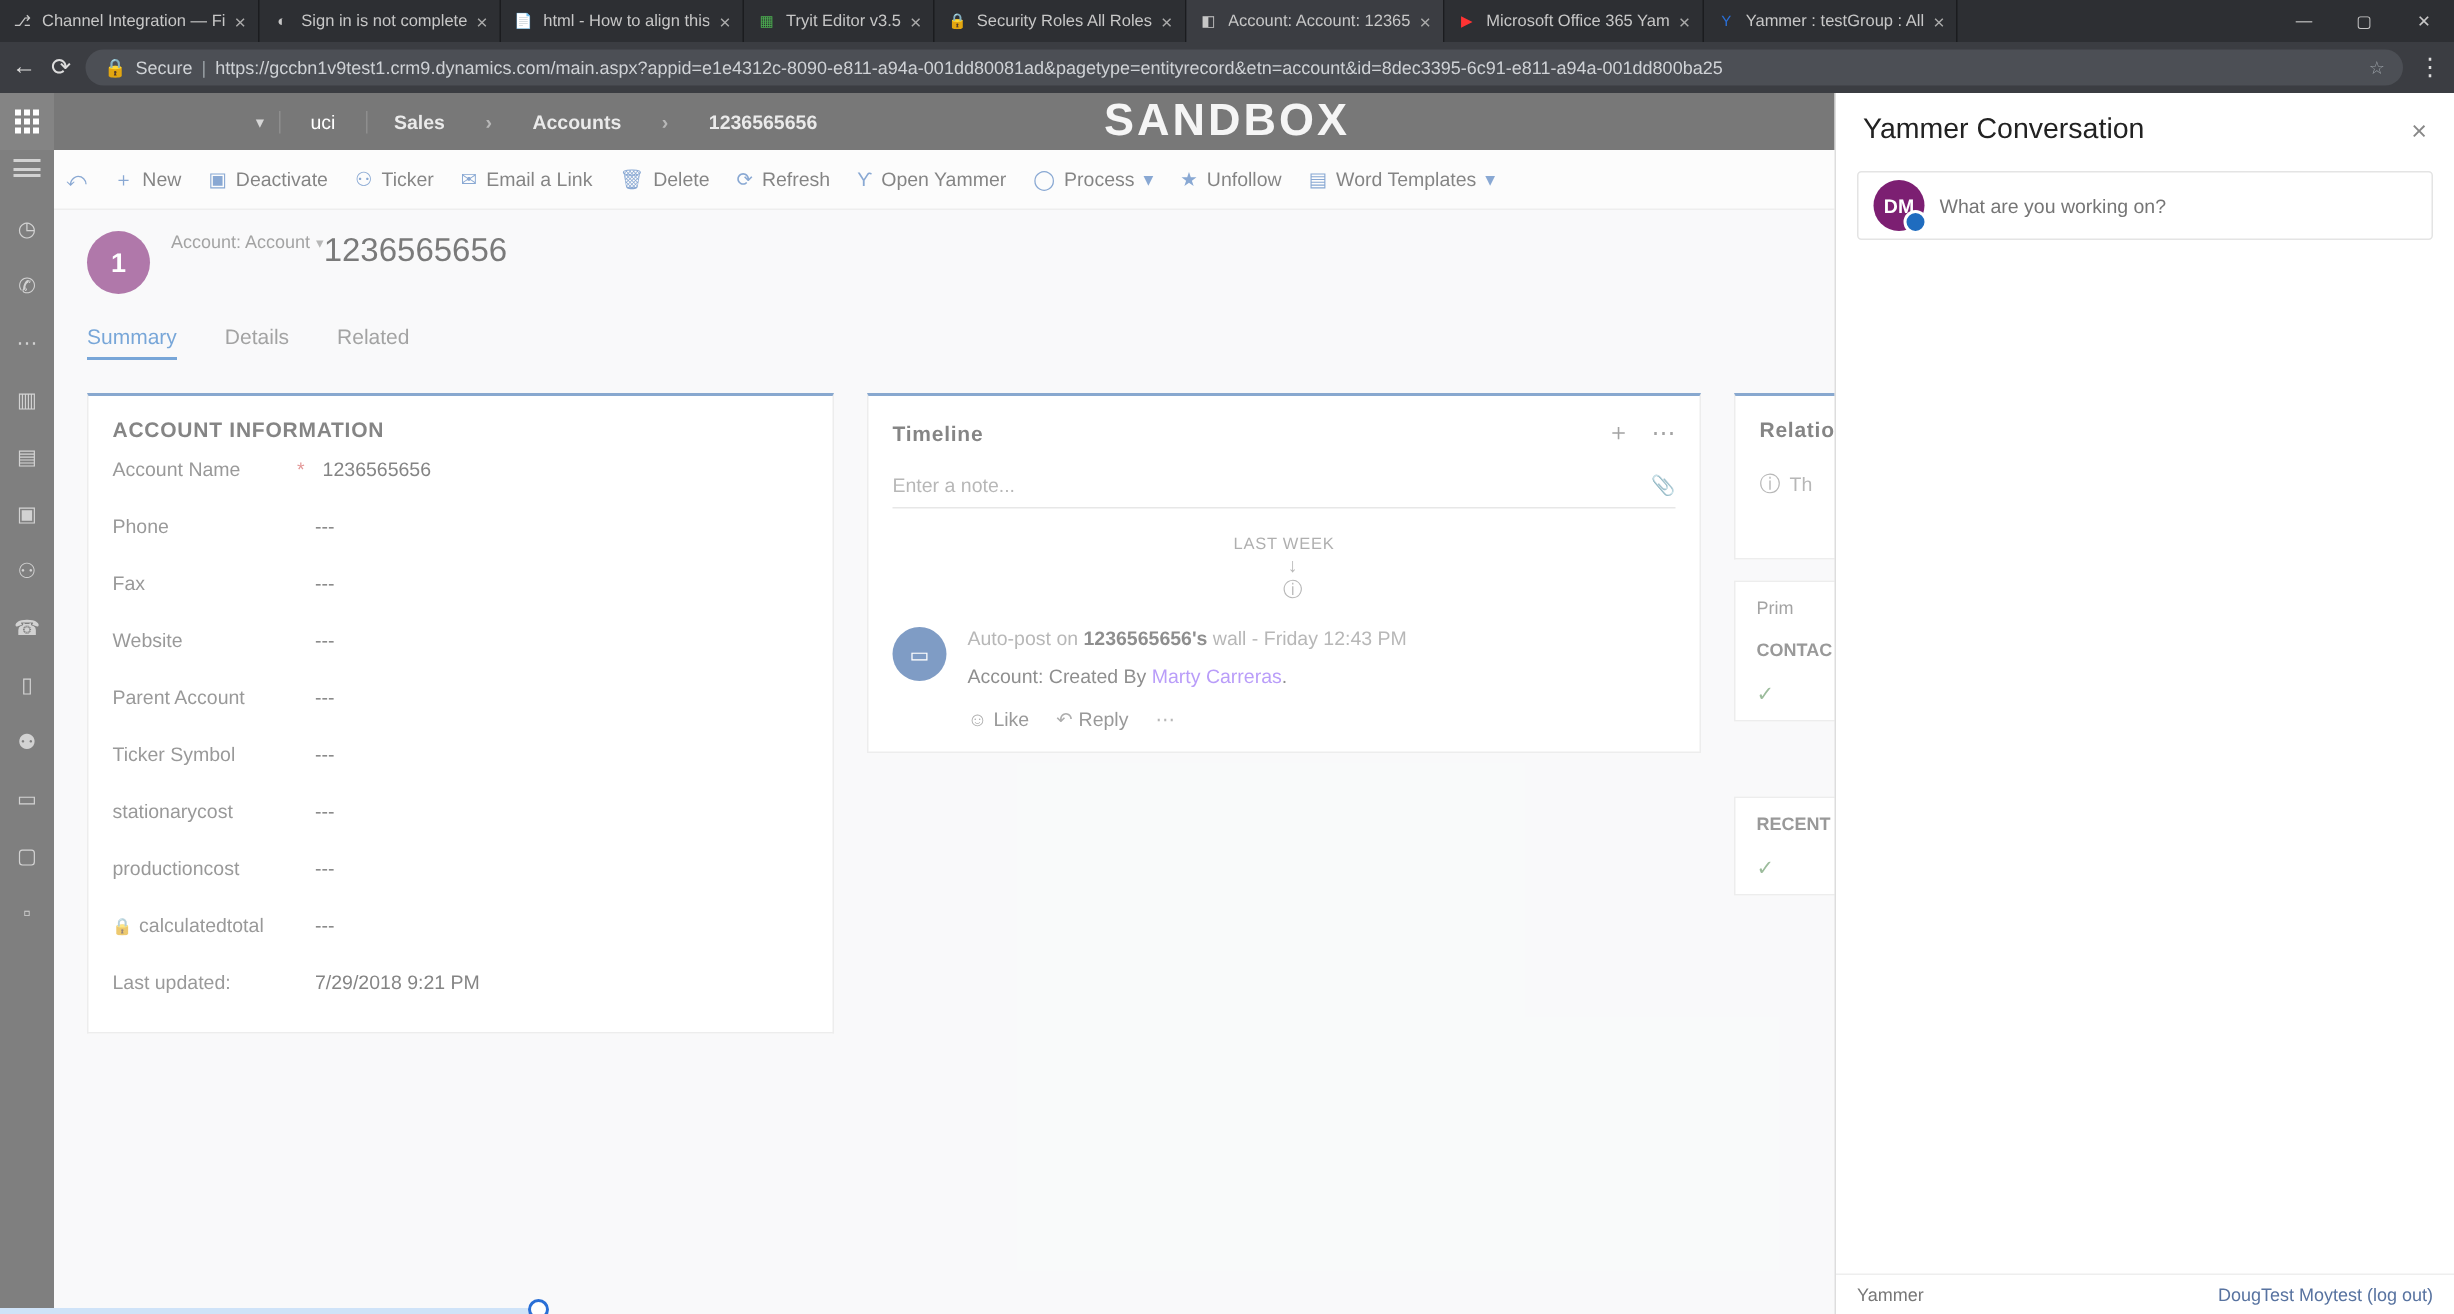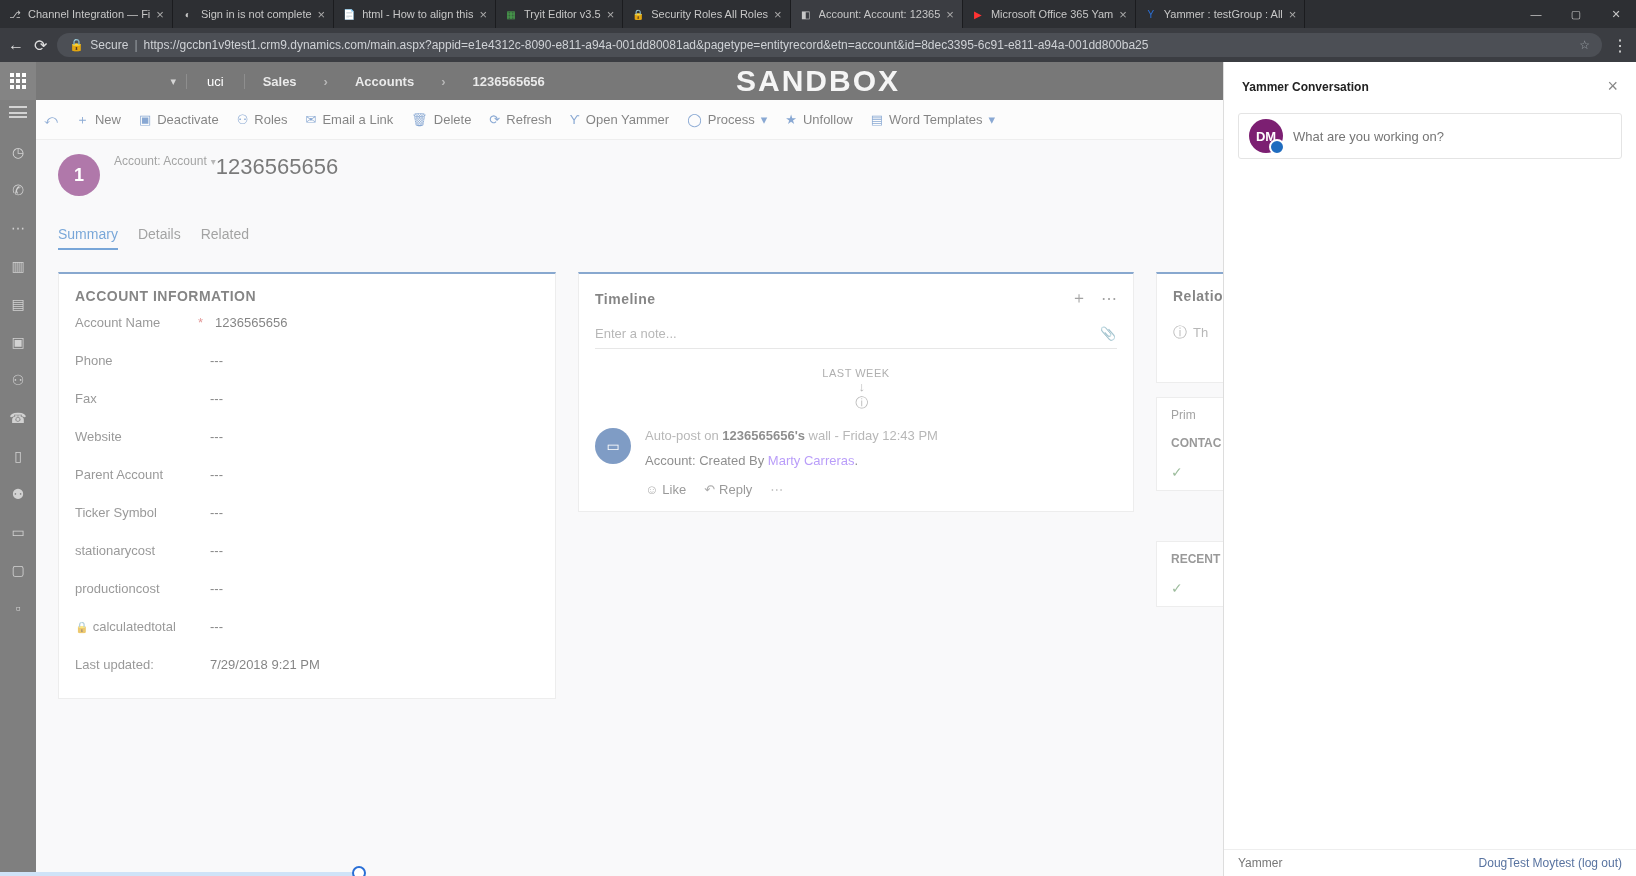--- a/index.html
+++ b/index.html
@@ -103,7 +103,7 @@
   
   .yammer-panel { position:absolute; top:0; right:0; bottom:0; width: 413px; background: #fff; border-left:1px solid #ddd; z-index:5; display:flex; flex-direction:column; }
   .yammer-panel .yam-head { display:flex; align-items:center; padding: 14px 18px 10px; }
-  .yammer-panel .yam-head h2 { font-size:12px; font-weight:700; color:#222; }
+  .yammer-panel .yam-head h2 { font-size:19px; font-weight:400; color:#222; }
   .yammer-panel .yam-head .close { margin-left:auto; color:#888; font-size:18px; }
   .yam-compose { margin: 6px 14px; border:1px solid #e4e4e4; border-radius:3px; height: 46px; display:flex; align-items:center; padding: 0 10px; gap:10px; }
   .yam-avatar { width:34px; height:34px; border-radius:50%; background:#7c1f72; color:#fff; display:flex; align-items:center; justify-content:center; font-weight:600; font-size:13px; position:relative; }

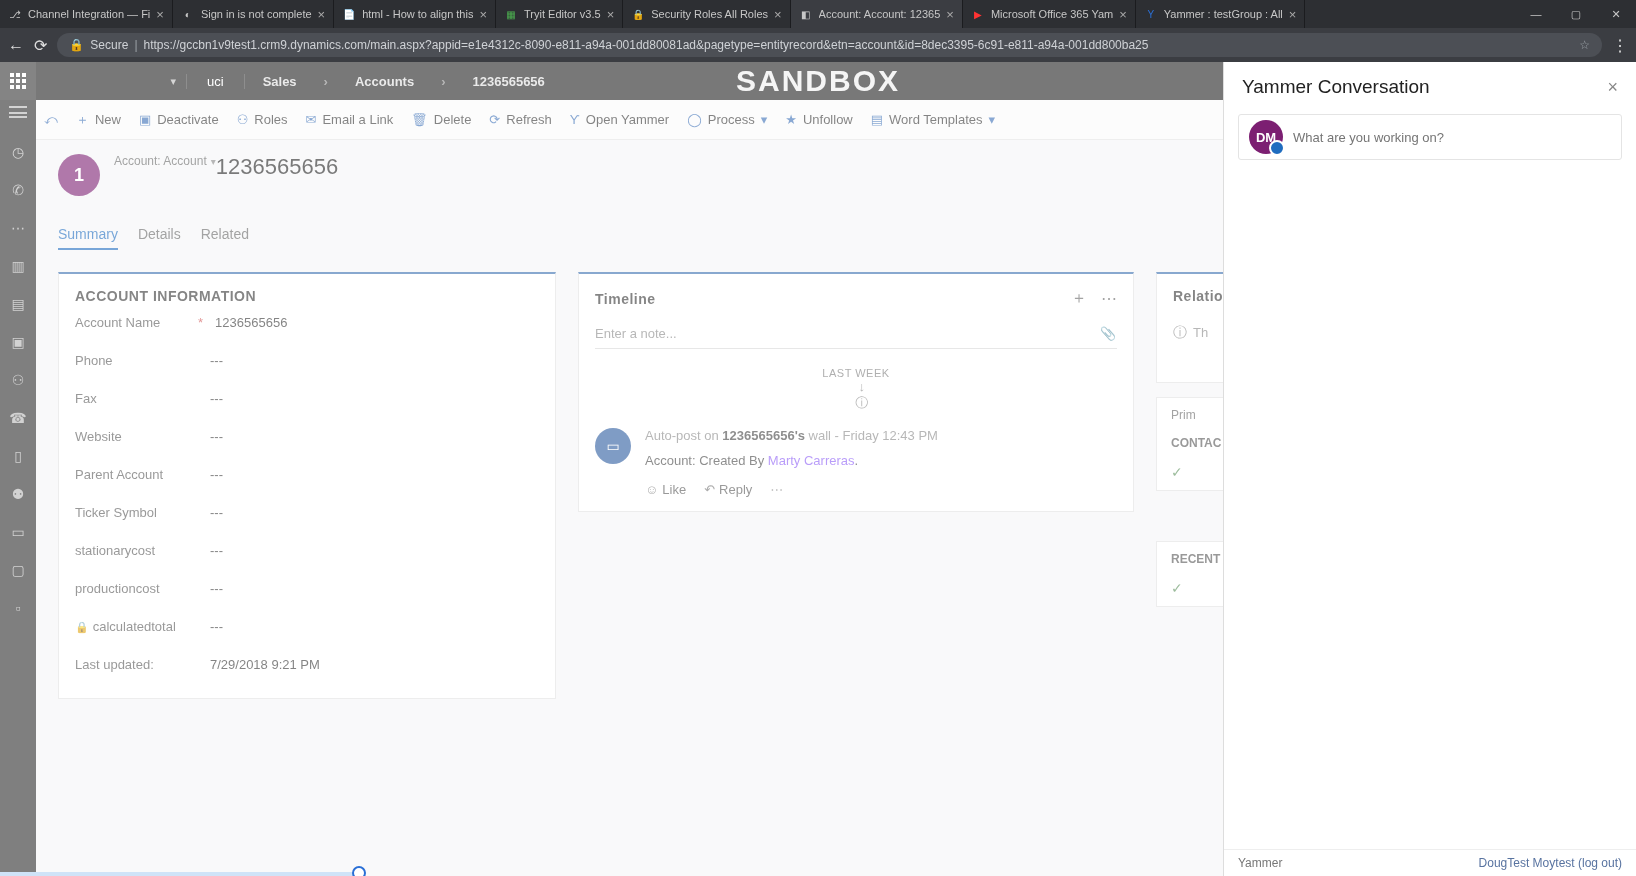--- a/index.html
+++ b/index.html
@@ -242,7 +242,7 @@
       </span>
     <span class="cmd">
         <span class="ic">⚇</span>
-        <span>Roles</span>
+        <span>Ticker</span>
       </span>
     <span class="cmd">
         <span class="ic">✉</span>

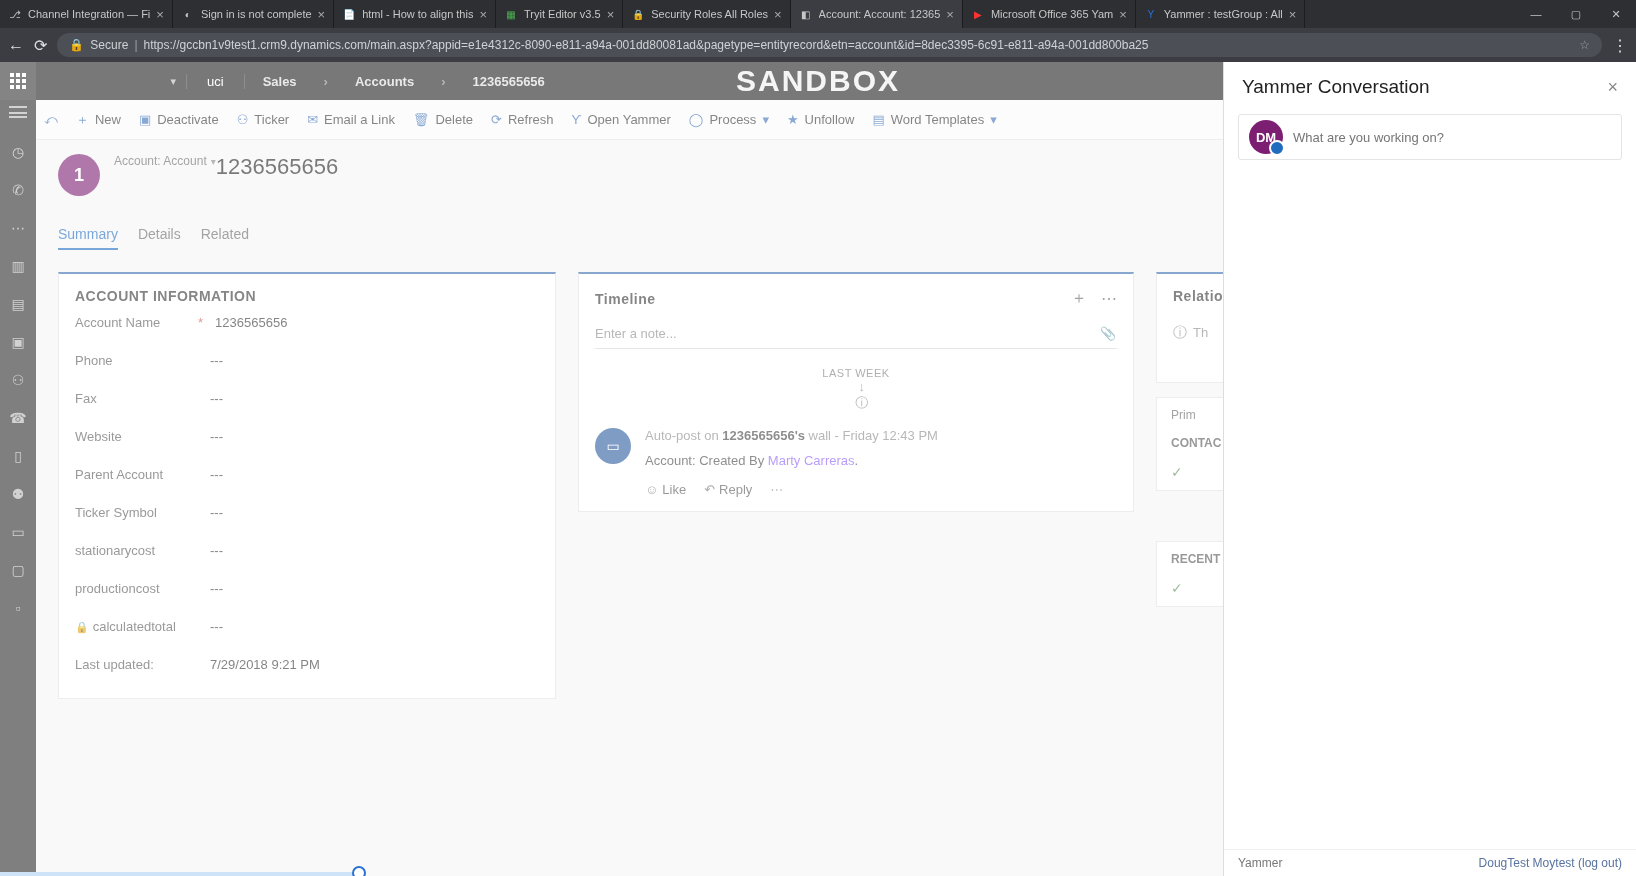--- a/index.html
+++ b/index.html
@@ -57,7 +57,7 @@
   .stat .lbl { font-size: 12px; color: #666; }
   .stat .val { font-size: 14px; color: #666; margin-top: 14px; }
   
-  .tabs { margin-top: 28px; display: flex; gap: 20px; border-bottom: 0; }
+  .tabs { margin-top: 18px; display: flex; gap: 32px; border-bottom: 0; }
   .tab { font-size: 14px; color: #666; padding-bottom: 6px; }
   .tab.active { color: #1f6cbf; border-bottom: 2px solid #1f6cbf; }
   

